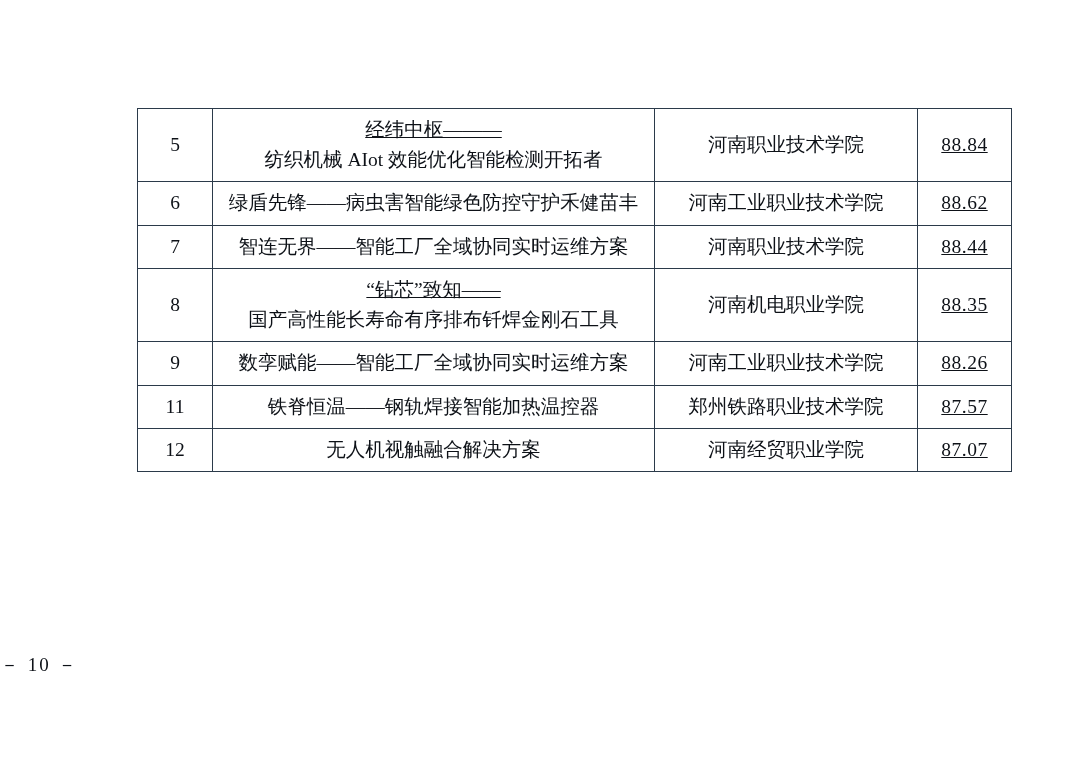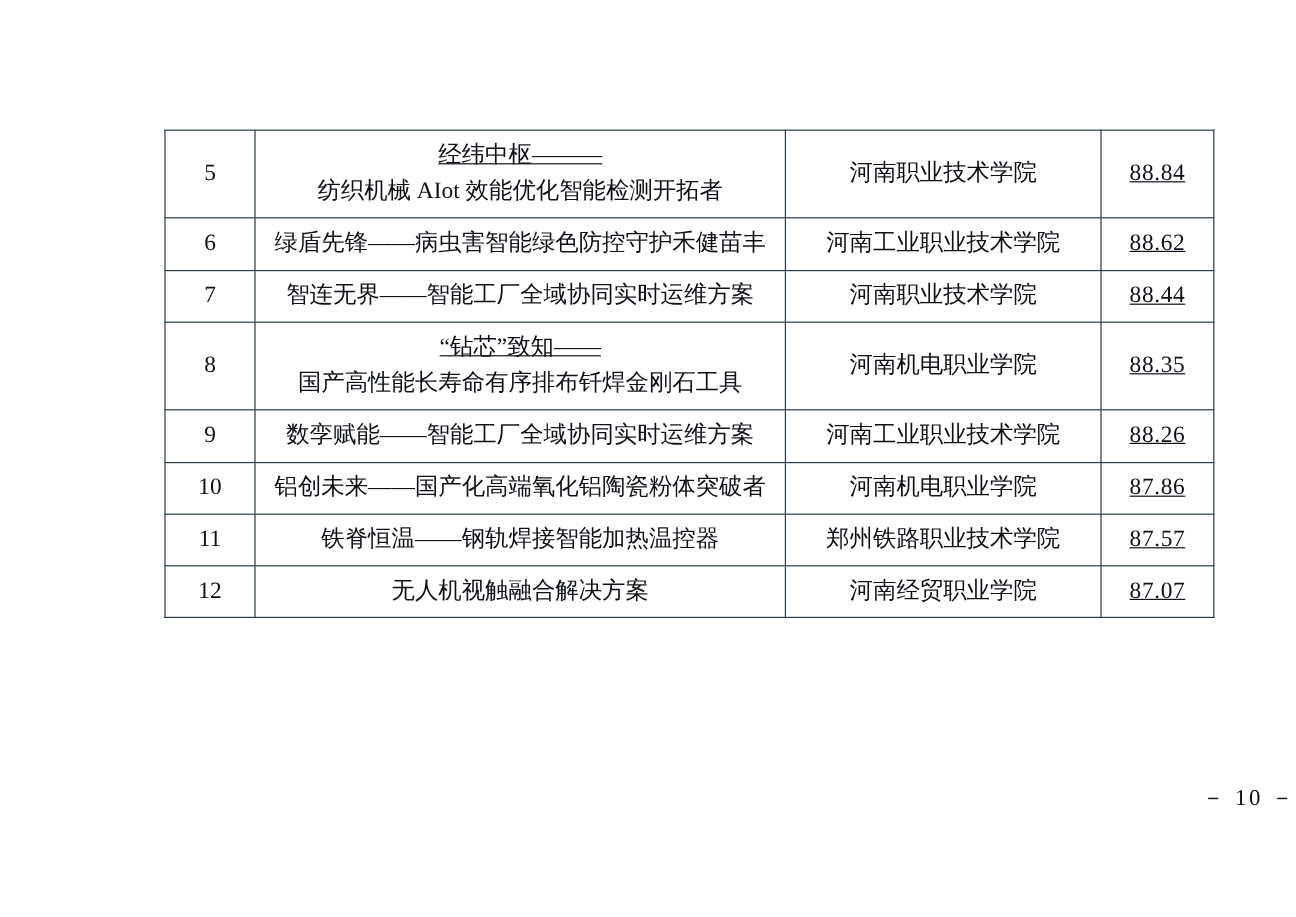--- a/index.html
+++ b/index.html
@@ -129,12 +129,6 @@
           <td class="col-score">88.26</td>
         </tr>
 
-        <tr>
-          <td class="col-index">10</td>
-          <td class="col-title">铝创未来——国产化高端氧化铝陶瓷粉体突破者</td>
-          <td class="col-org">河南机电职业学院</td>
-          <td class="col-score">87.86</td>
-        </tr>
 
         <tr>
           <td class="col-index">11</td>

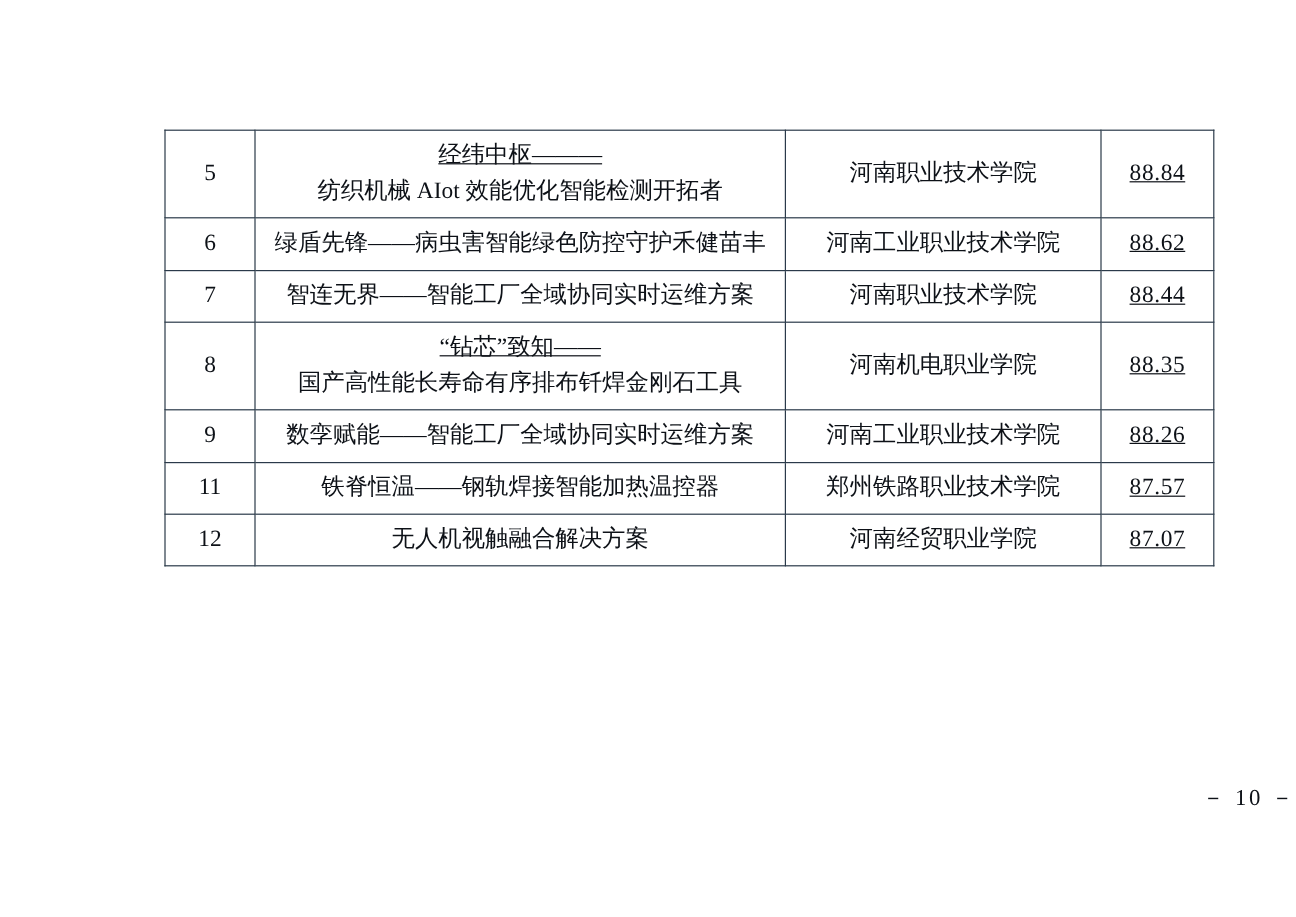--- a/index.html
+++ b/index.html
@@ -73,7 +73,7 @@
     left: 0;
     right: 0;
     top: 652px;
-    text-align: right;
+    text-align: left;
     font-size: 19px;
     letter-spacing: 2px;
     color: #0d1117;

